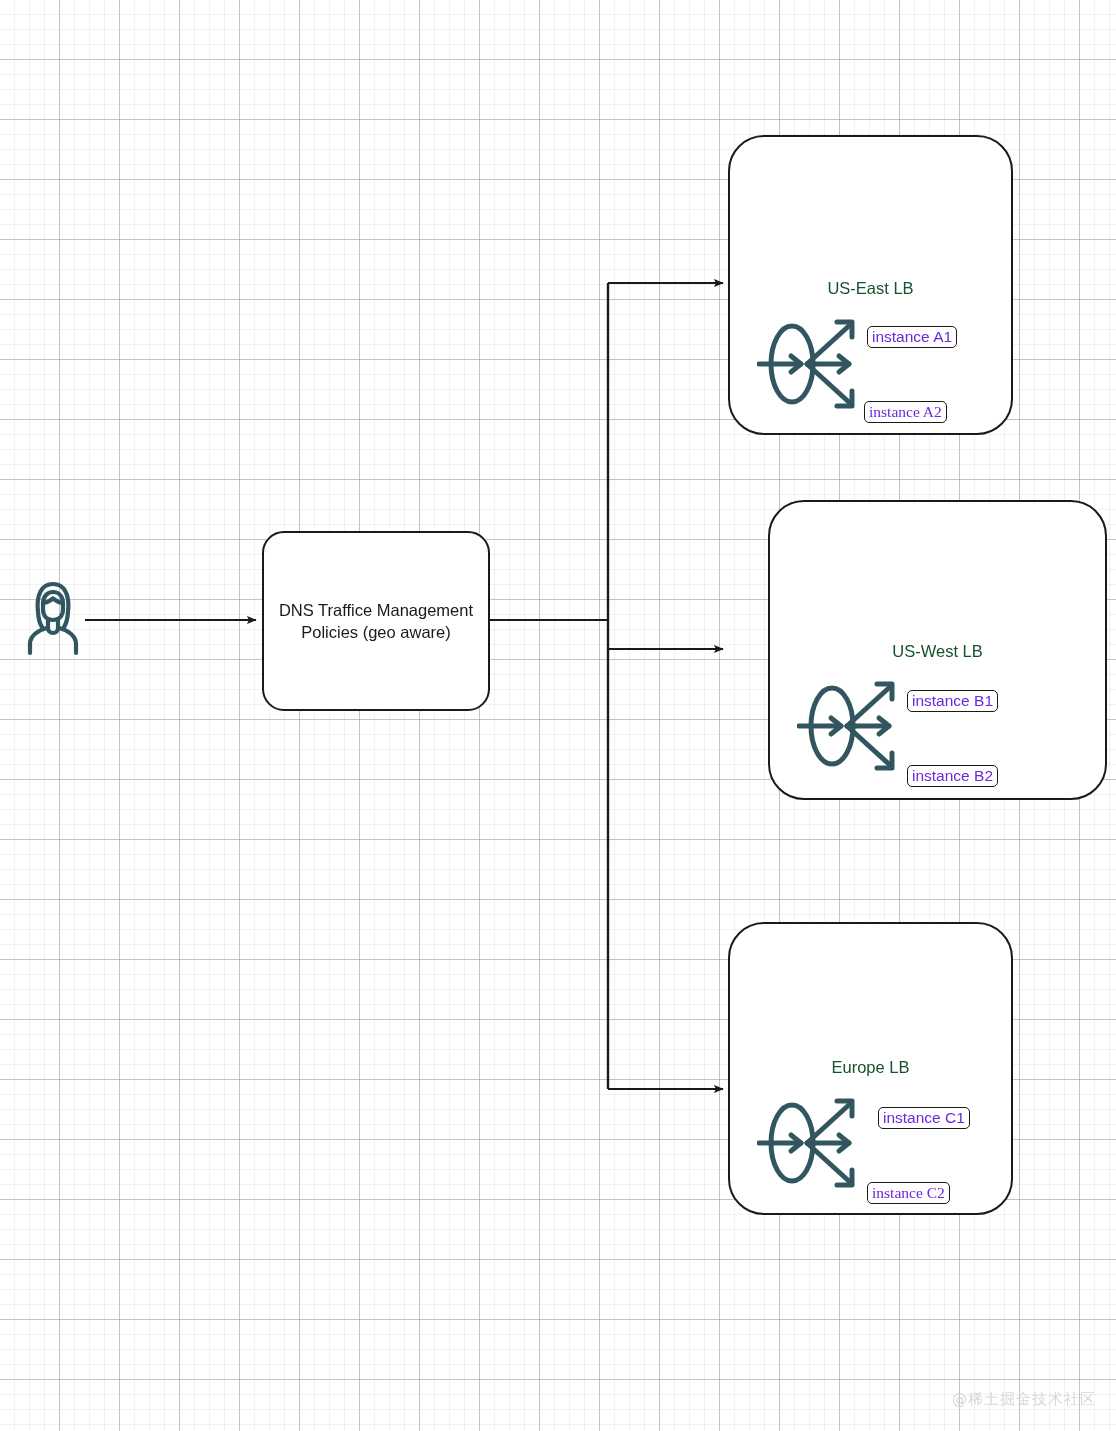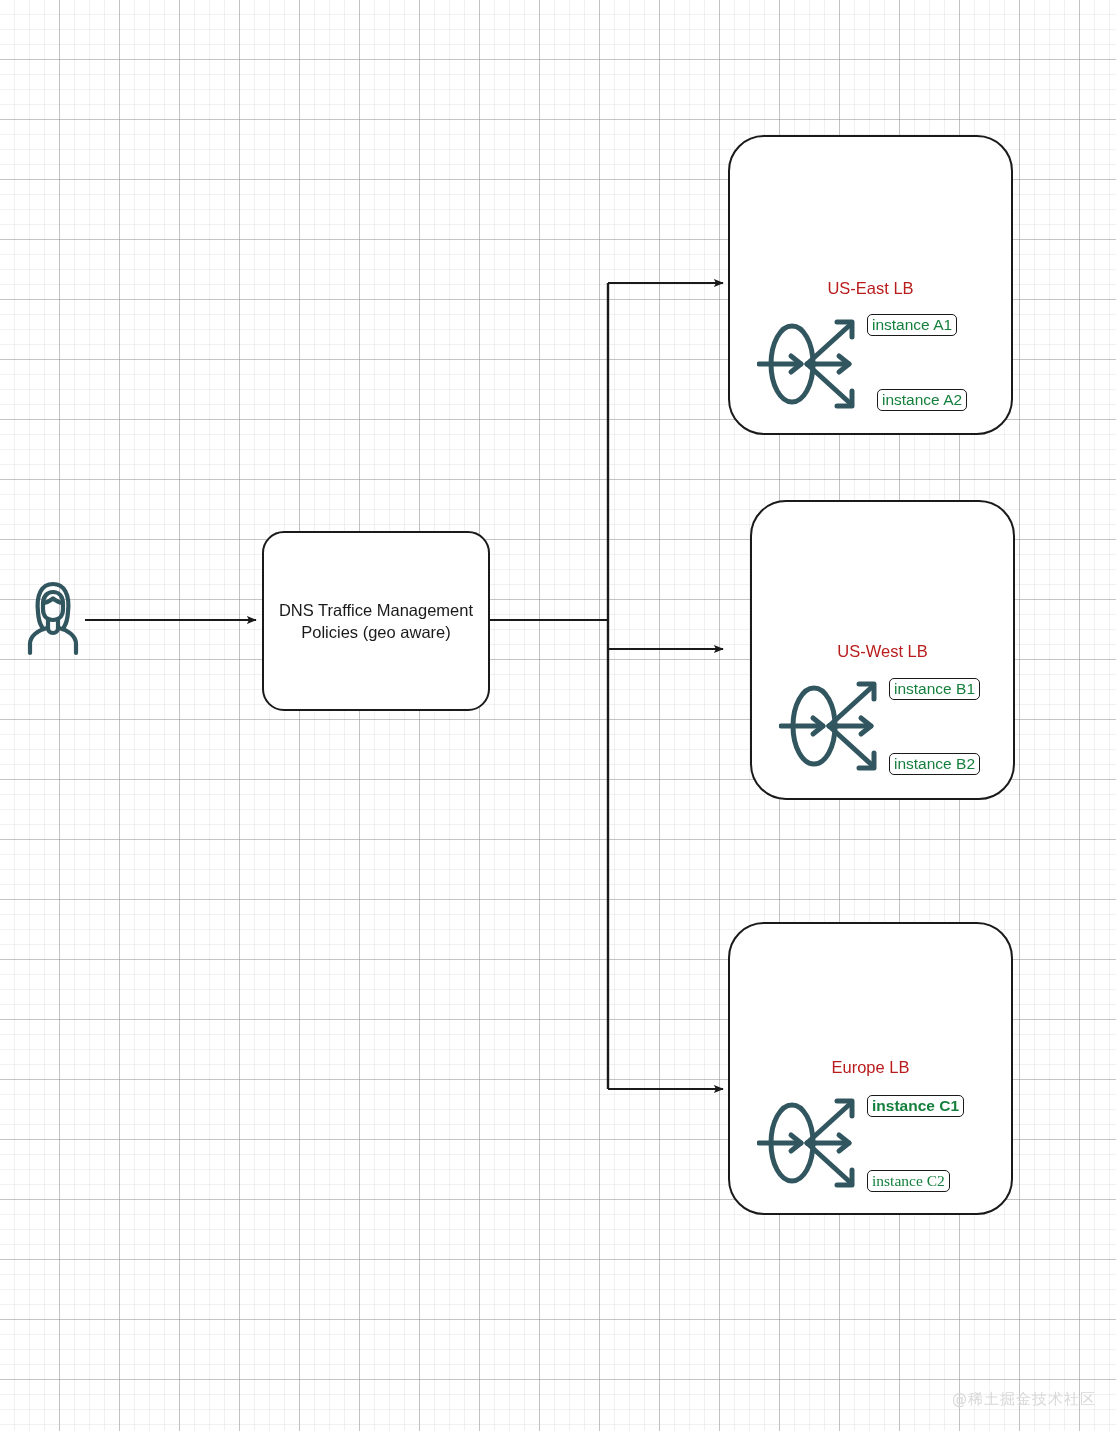--- a/index.html
+++ b/index.html
@@ -42,7 +42,7 @@
     width: 100%;
     text-align: center;
     font-size: 16.5px;
-    color: #b91c1c;
+    color: #14532d;
     white-space: nowrap;
   }
   .lb-icon {

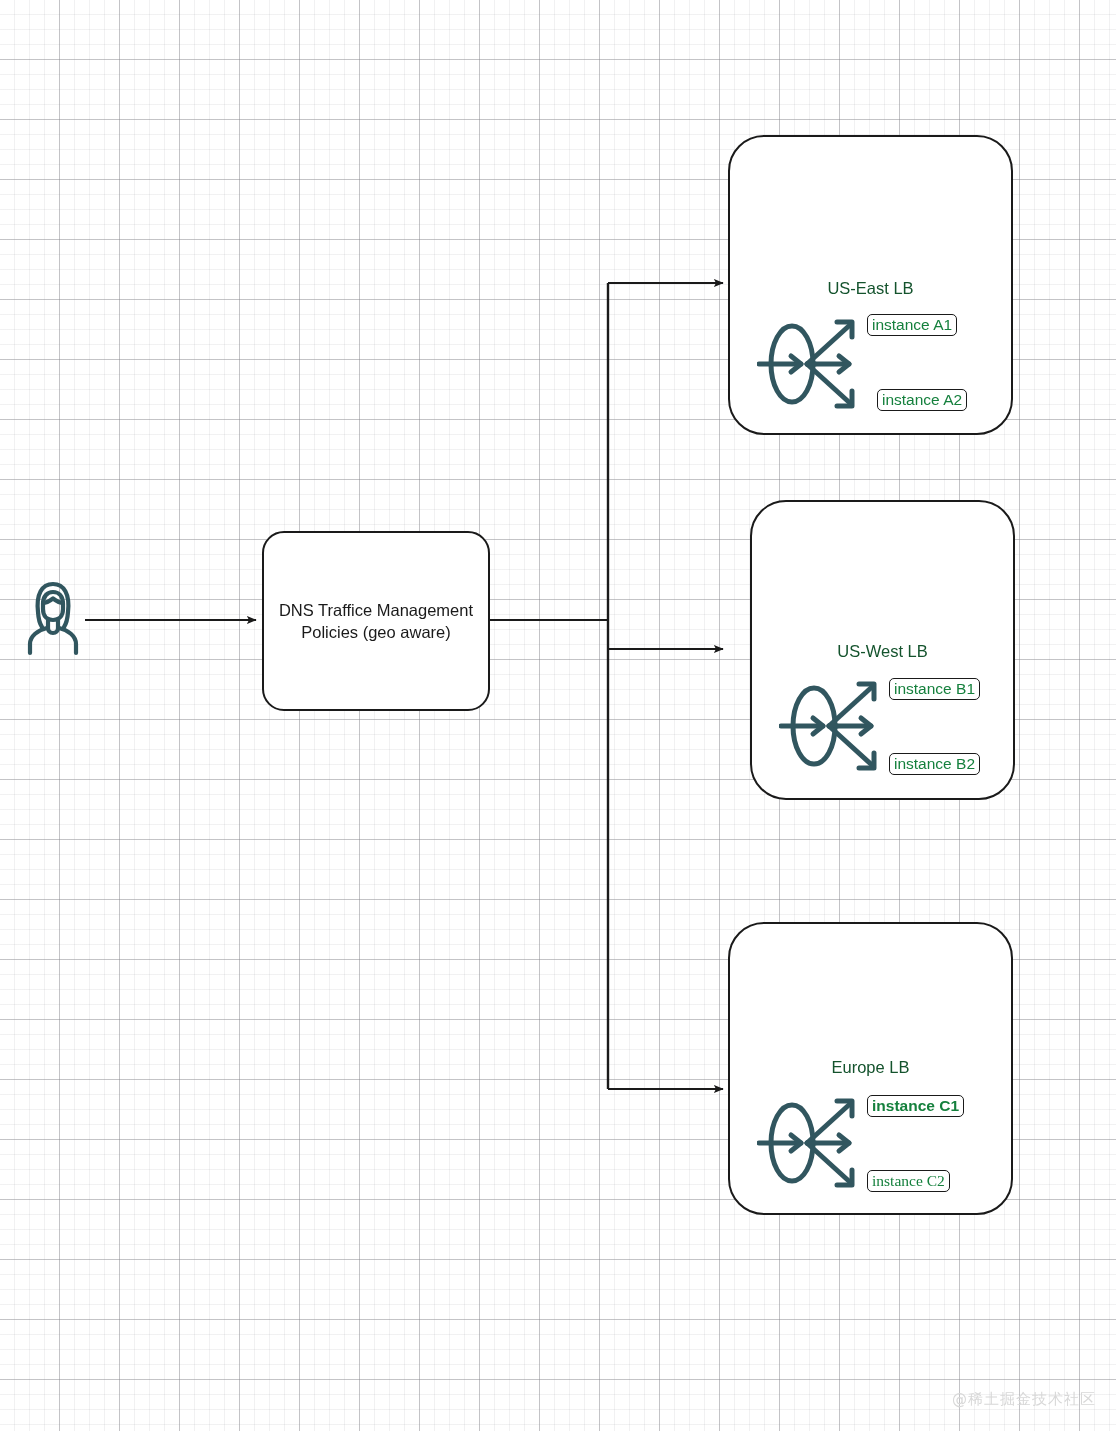--- a/index.html
+++ b/index.html
@@ -54,10 +54,11 @@
     border-radius: 5px;
     background: #ffffff;
     font-size: 15.5px;
-    color: #15803d;
+    color: #6d28d9;
     padding: 0px 4px 1px 4px;
     line-height: 19px;
     white-space: nowrap;
+    margin-top: 12px;
   }
   #dns-box {
     position: absolute;

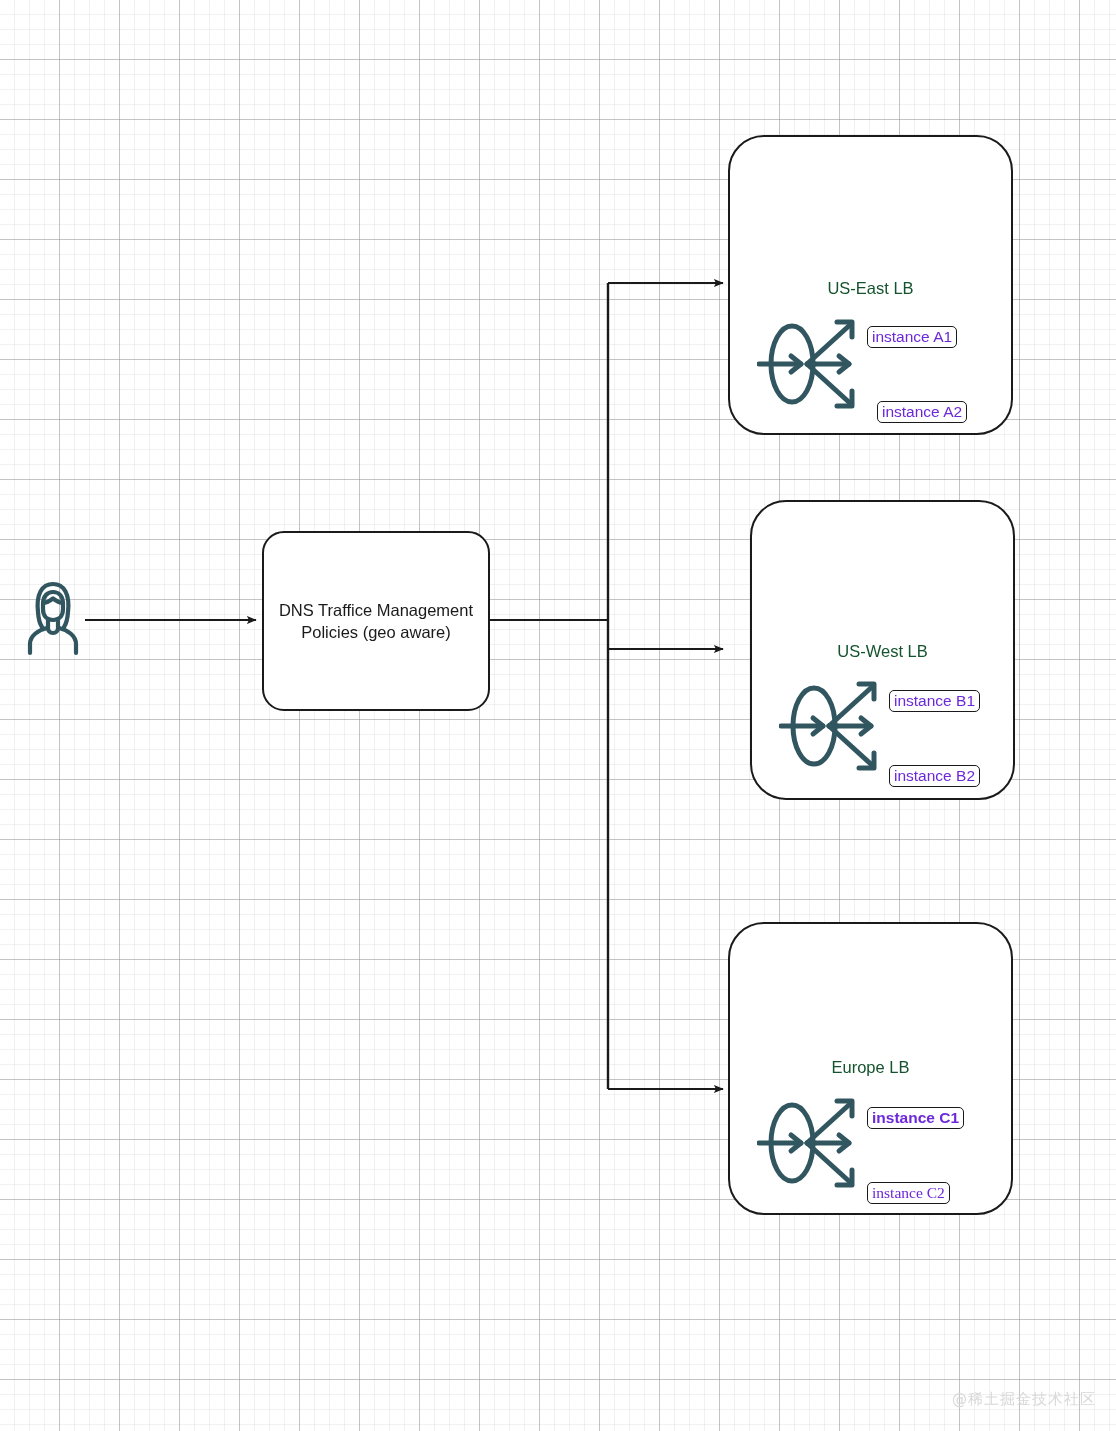--- a/index.html
+++ b/index.html
@@ -168,7 +168,7 @@
       </svg>
     </div>
     <div class="inst-chip" style="left:137px; top:177px;">instance A1</div>
-    <div class="inst-chip" style="left:147px; top:252px;">instance A2</div>
+    <div class="inst-chip" style="left:134px; top:252px;font-family:Liberation Serif, serif;">instance A2</div>
   </div>
 
   <div class="lb-box" style="left:750px; top:500px; width:265px; height:300px;">

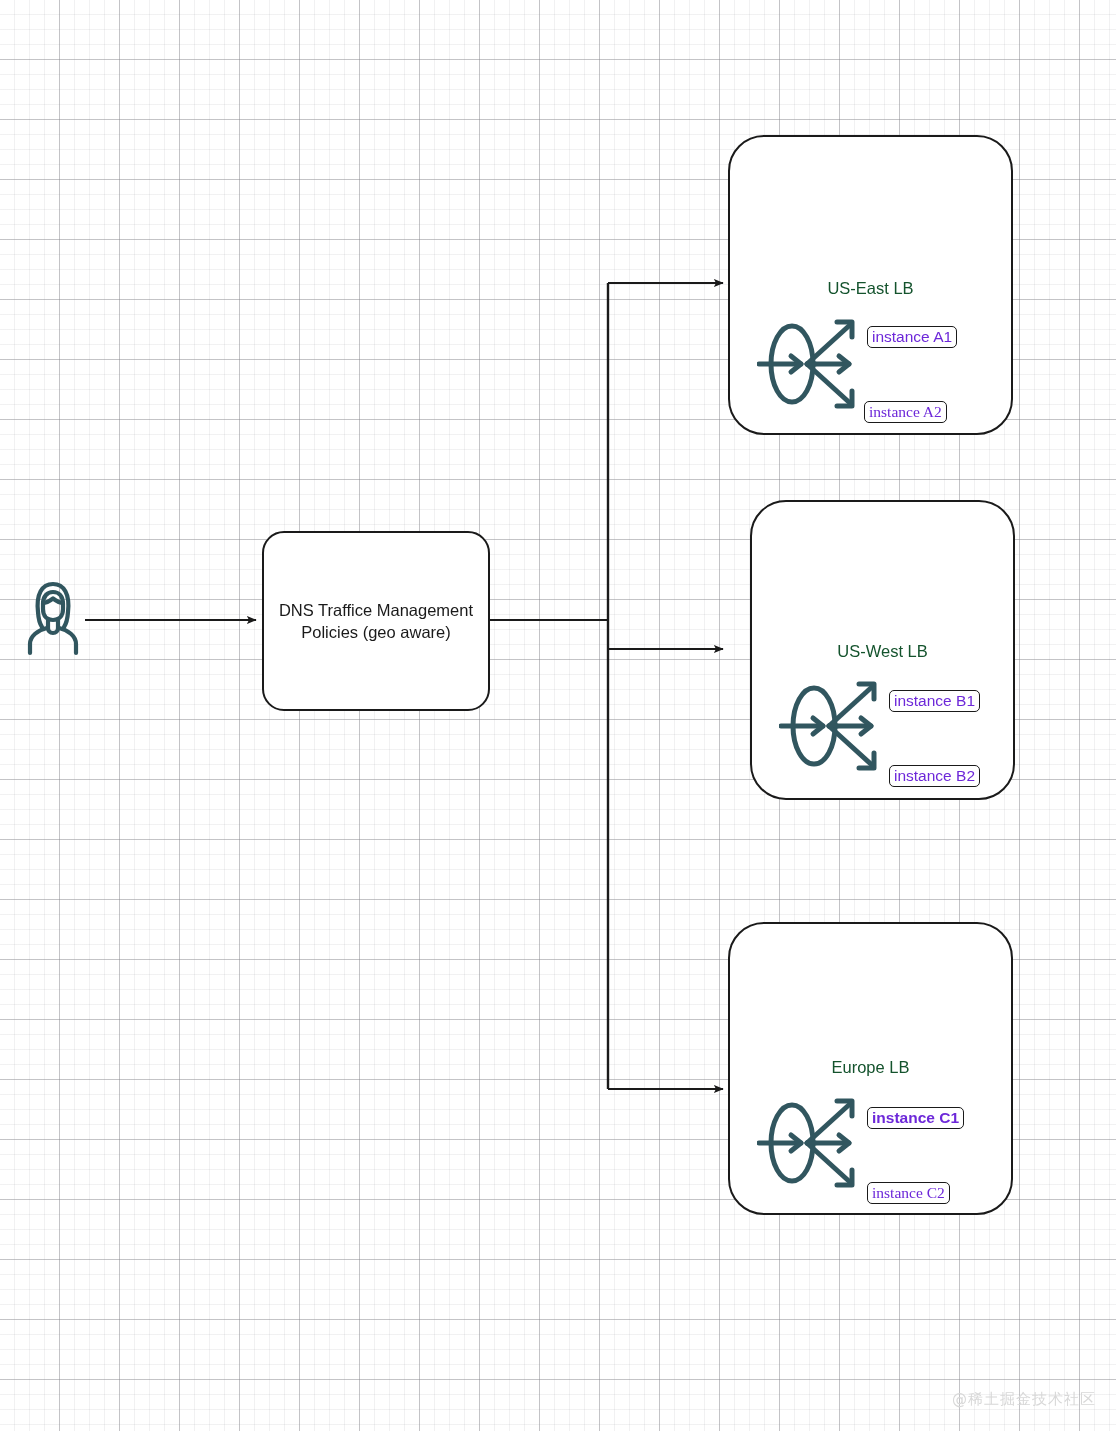--- a/index.html
+++ b/index.html
@@ -171,7 +171,7 @@
     <div class="inst-chip" style="left:134px; top:252px;font-family:Liberation Serif, serif;">instance A2</div>
   </div>
 
-  <div class="lb-box" style="left:750px; top:500px; width:265px; height:300px;">
+  <div class="lb-box" style="left:768px; top:500px; width:339px; height:300px;">
     <div class="lb-title" style="top:140px;">US-West LB</div>
     <div class="lb-icon" style="left:27px; top:172px;">
       <svg width="112" height="105" viewBox="0 0 112 105" xmlns="http://www.w3.org/2000/svg">

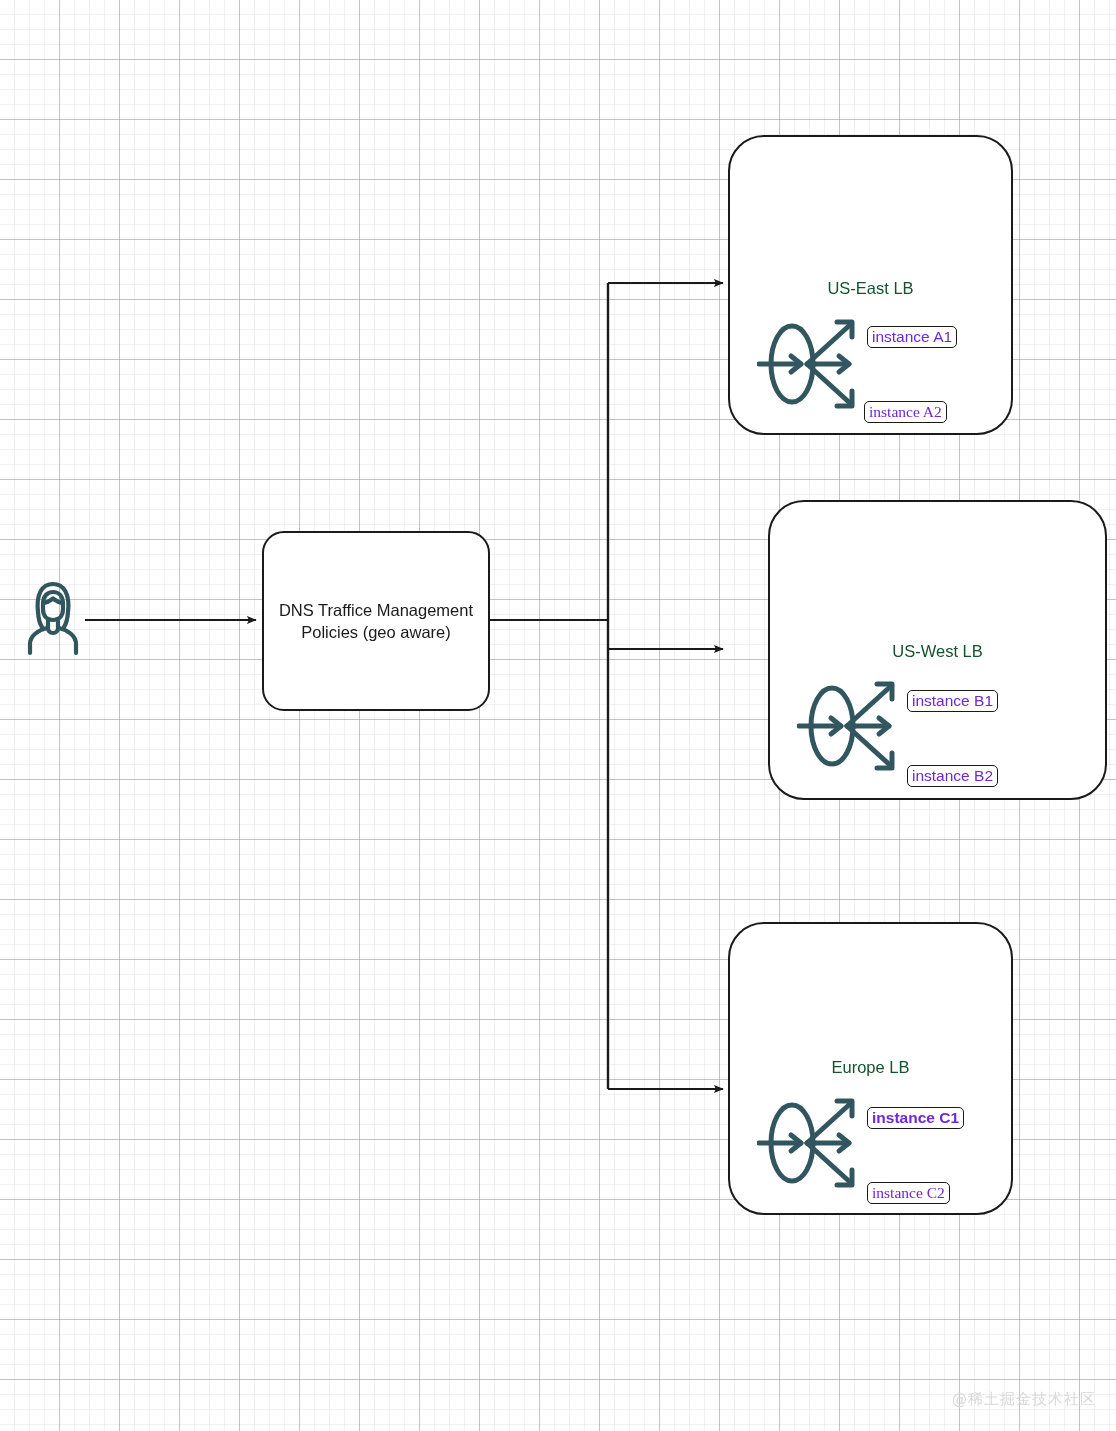--- a/index.html
+++ b/index.html
@@ -211,7 +211,7 @@
         </g>
       </svg>
     </div>
-    <div class="inst-chip" style="left:137px; top:171px;font-weight:bold;">instance C1</div>
+    <div class="inst-chip" style="left:148px; top:171px;">instance C1</div>
     <div class="inst-chip" style="left:137px; top:246px;font-family:Liberation Serif, serif;">instance C2</div>
   </div>
 

